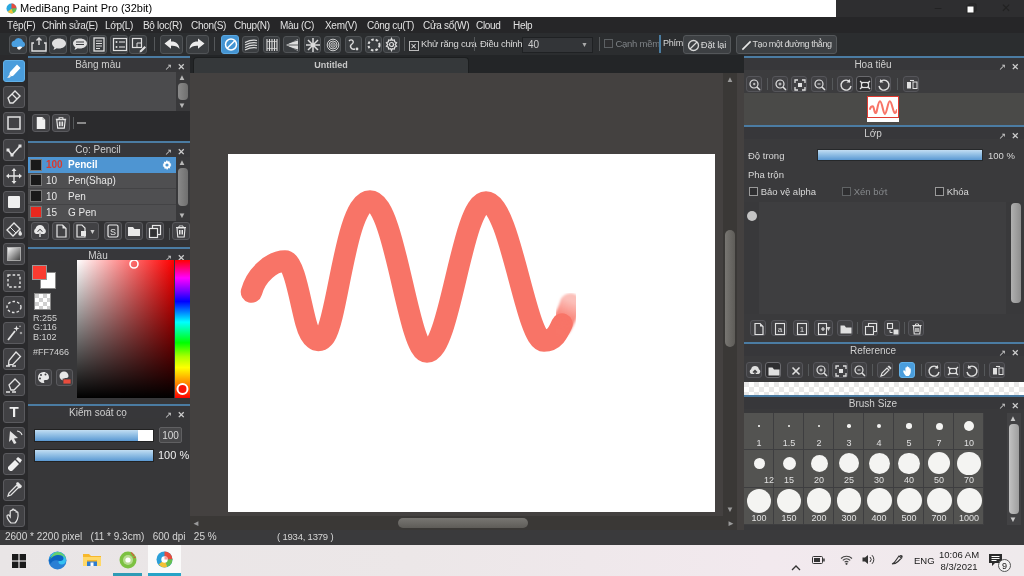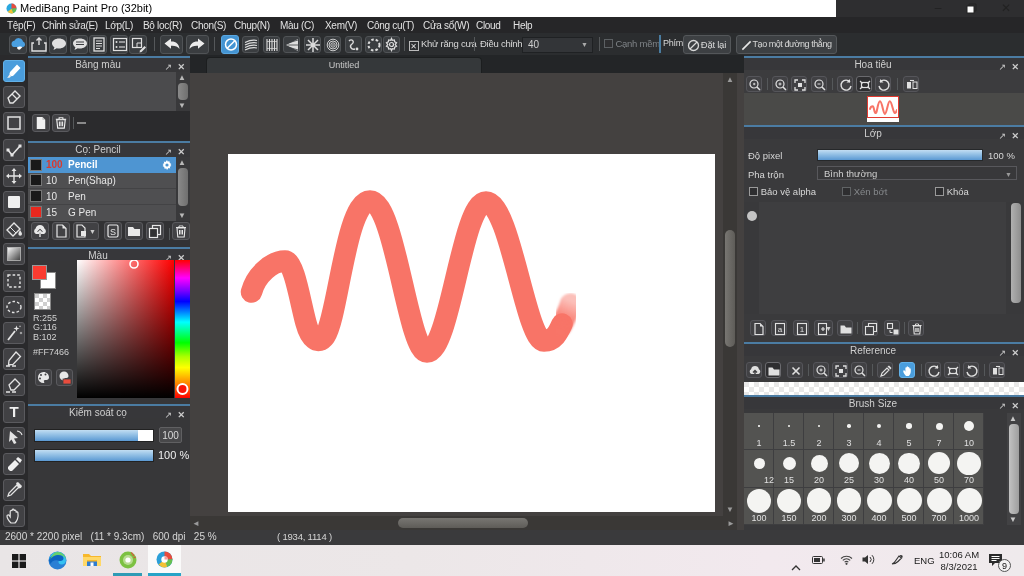--- a/index.html
+++ b/index.html
@@ -32,7 +32,7 @@
 
 #canvasarea { position:absolute; left:190px; top:0; width:554px; height:475px; background:#444140; }
 #tabbar { position:absolute; left:0; top:0; width:554px; height:18px; background:#232527; }
-#tab { position:absolute; left:16px; top:2px; width:276px; height:16px; background:#35383a; border:1px solid #1c1e1f; border-bottom:none; border-radius:4px 4px 0 0; color:#c8c8c8; font-size:9px; text-align:center; line-height:14px; }
+#tab { position:absolute; left:3px; top:2px; width:276px; height:16px; background:#35383a; border:1px solid #1c1e1f; border-bottom:none; border-radius:4px 4px 0 0; color:#c8c8c8; font-size:9px; text-align:center; line-height:14px;font-weight:bold; }
 #canvas { position:absolute; left:38px; top:99px; width:487px; height:358px; background:#fff; }
 
 #statusbar { position:absolute; left:0; top:530px; width:1024px; height:15px; background:#3a3a3c; color:#d6d6d6; font-size:9.5px; letter-spacing:-0.2px; line-height:14px; }

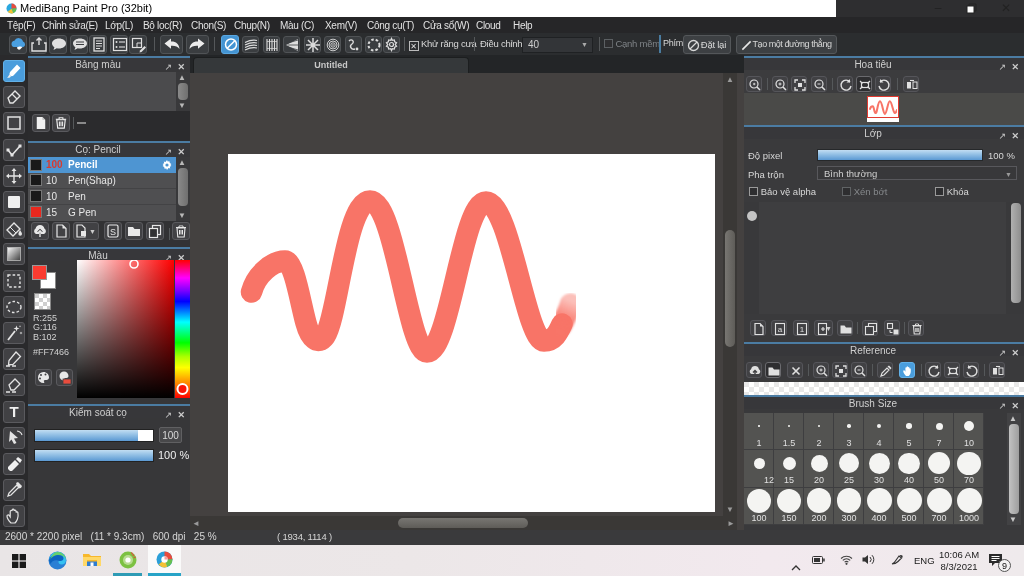--- a/index.html
+++ b/index.html
@@ -480,7 +480,7 @@
 
     <div class="panel" style="left:744px;top:70px;width:280px;height:217px;background:#3a3a3c">
       <div class="phead">Lớp<span class="pico" style="right:18px">↗︎</span><span class="pico" style="right:5px;font-weight:bold">✕</span></div>
-      <div style="position:absolute;left:4px;top:25px;font-size:9.5px;color:#d8d8d8">Độ pixel</div>
+      <div style="position:absolute;left:4px;top:25px;font-size:9.5px;color:#d8d8d8">Độ trong</div>
       <div style="position:absolute;left:73px;top:24px;width:166px;height:12px;border:1px solid #26282a;background:linear-gradient(to bottom,#c2ddf2 0%,#9cc6e8 35%,#5b99d3 100%)"></div>
       <div style="position:absolute;left:244px;top:25px;font-size:9.5px;color:#d8d8d8">100 %</div>
       <div style="position:absolute;left:4px;top:44px;font-size:9.5px;color:#d8d8d8">Pha trộn</div>

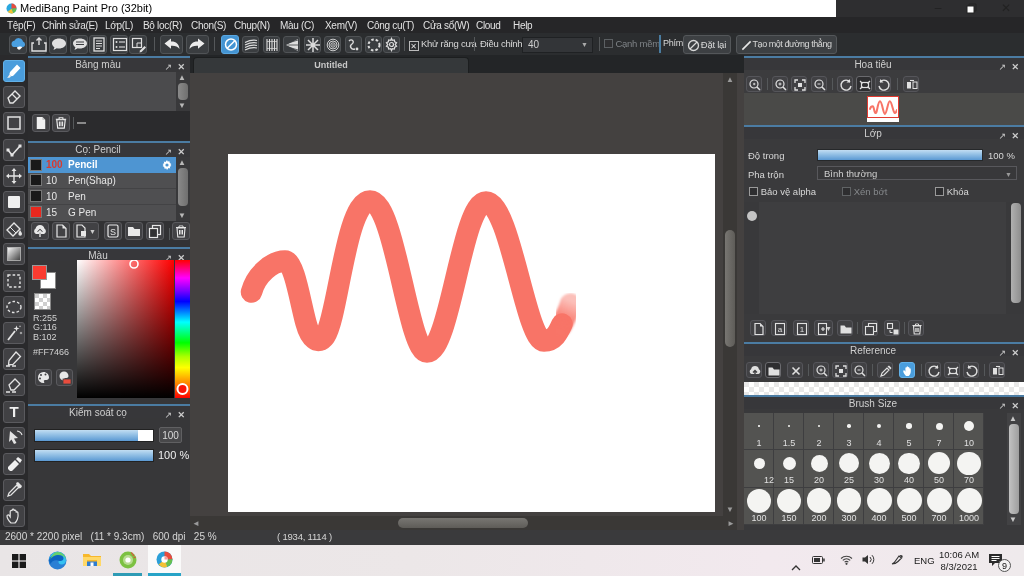--- a/index.html
+++ b/index.html
@@ -484,7 +484,6 @@
       <div style="position:absolute;left:73px;top:24px;width:166px;height:12px;border:1px solid #26282a;background:linear-gradient(to bottom,#c2ddf2 0%,#9cc6e8 35%,#5b99d3 100%)"></div>
       <div style="position:absolute;left:244px;top:25px;font-size:9.5px;color:#d8d8d8">100 %</div>
       <div style="position:absolute;left:4px;top:44px;font-size:9.5px;color:#d8d8d8">Pha trộn</div>
-      <div style="position:absolute;left:73px;top:41px;width:200px;height:14px;background:#38383a;border:1px solid #58585c;color:#d0d0d0;font-size:9.5px;line-height:13px;padding-left:6px">Bình thường<span style="position:absolute;right:4px;top:1px;color:#999;font-size:7px">▼</span></div>
       <div style="position:absolute;left:5px;top:61px;font-size:9.5px;color:#d8d8d8"><span class="chk"></span> Bảo vệ alpha</div>
       <div style="position:absolute;left:98px;top:61px;font-size:9.5px;color:#85888b"><span class="chk" style="border-color:#606365"></span> Xén bớt</div>
       <div style="position:absolute;left:191px;top:61px;font-size:9.5px;color:#d8d8d8"><span class="chk"></span> Khóa</div>

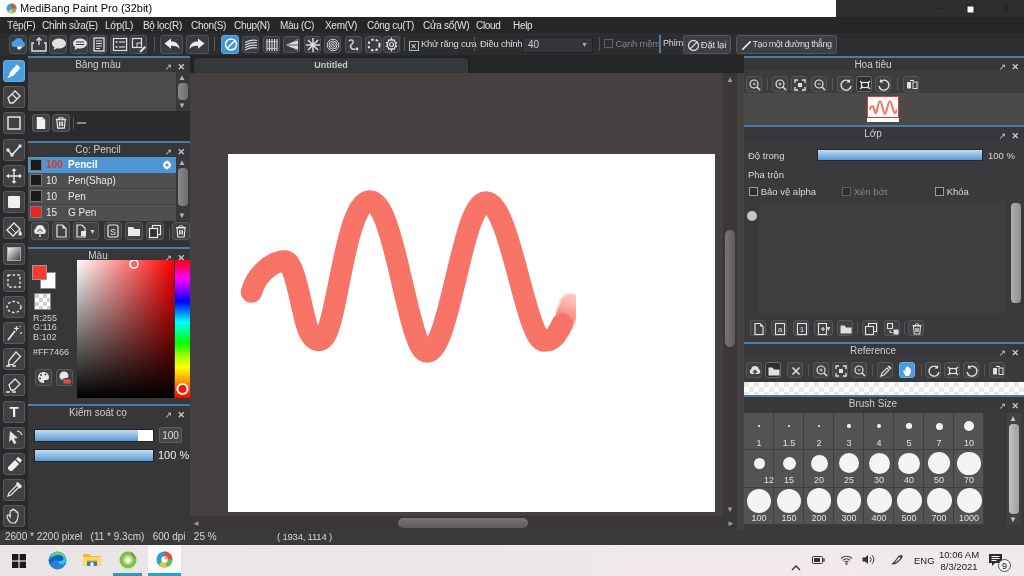--- a/index.html
+++ b/index.html
@@ -746,7 +746,7 @@
 
 <div id="statusbar">
   <span style="position:absolute;left:5px;font-size:10px;letter-spacing:0">2600 * 2200 pixel&nbsp;&nbsp;&nbsp;(11 * 9.3cm)&nbsp;&nbsp;&nbsp;600 dpi&nbsp;&nbsp;&nbsp;25 %</span>
-  <span style="position:absolute;left:277px">( 1934, 1114 )</span>
+  <span style="position:absolute;left:277px">( 1934, 1379 )</span>
 </div>
 
 <div id="taskbar">

